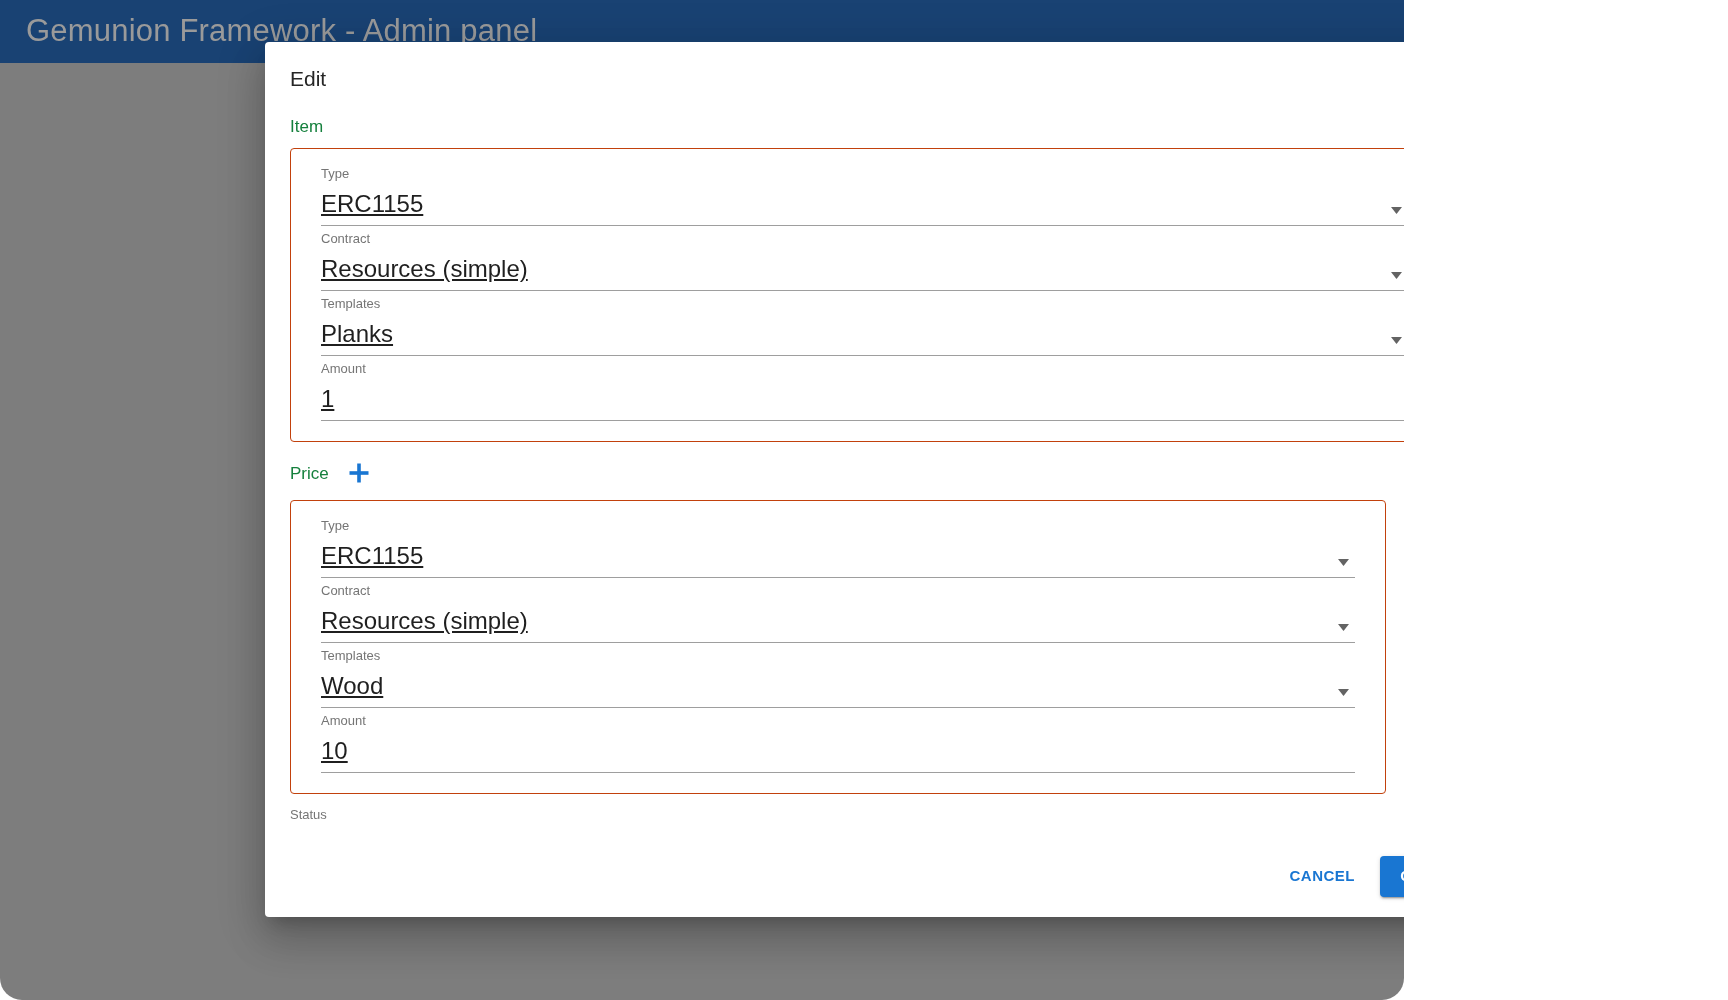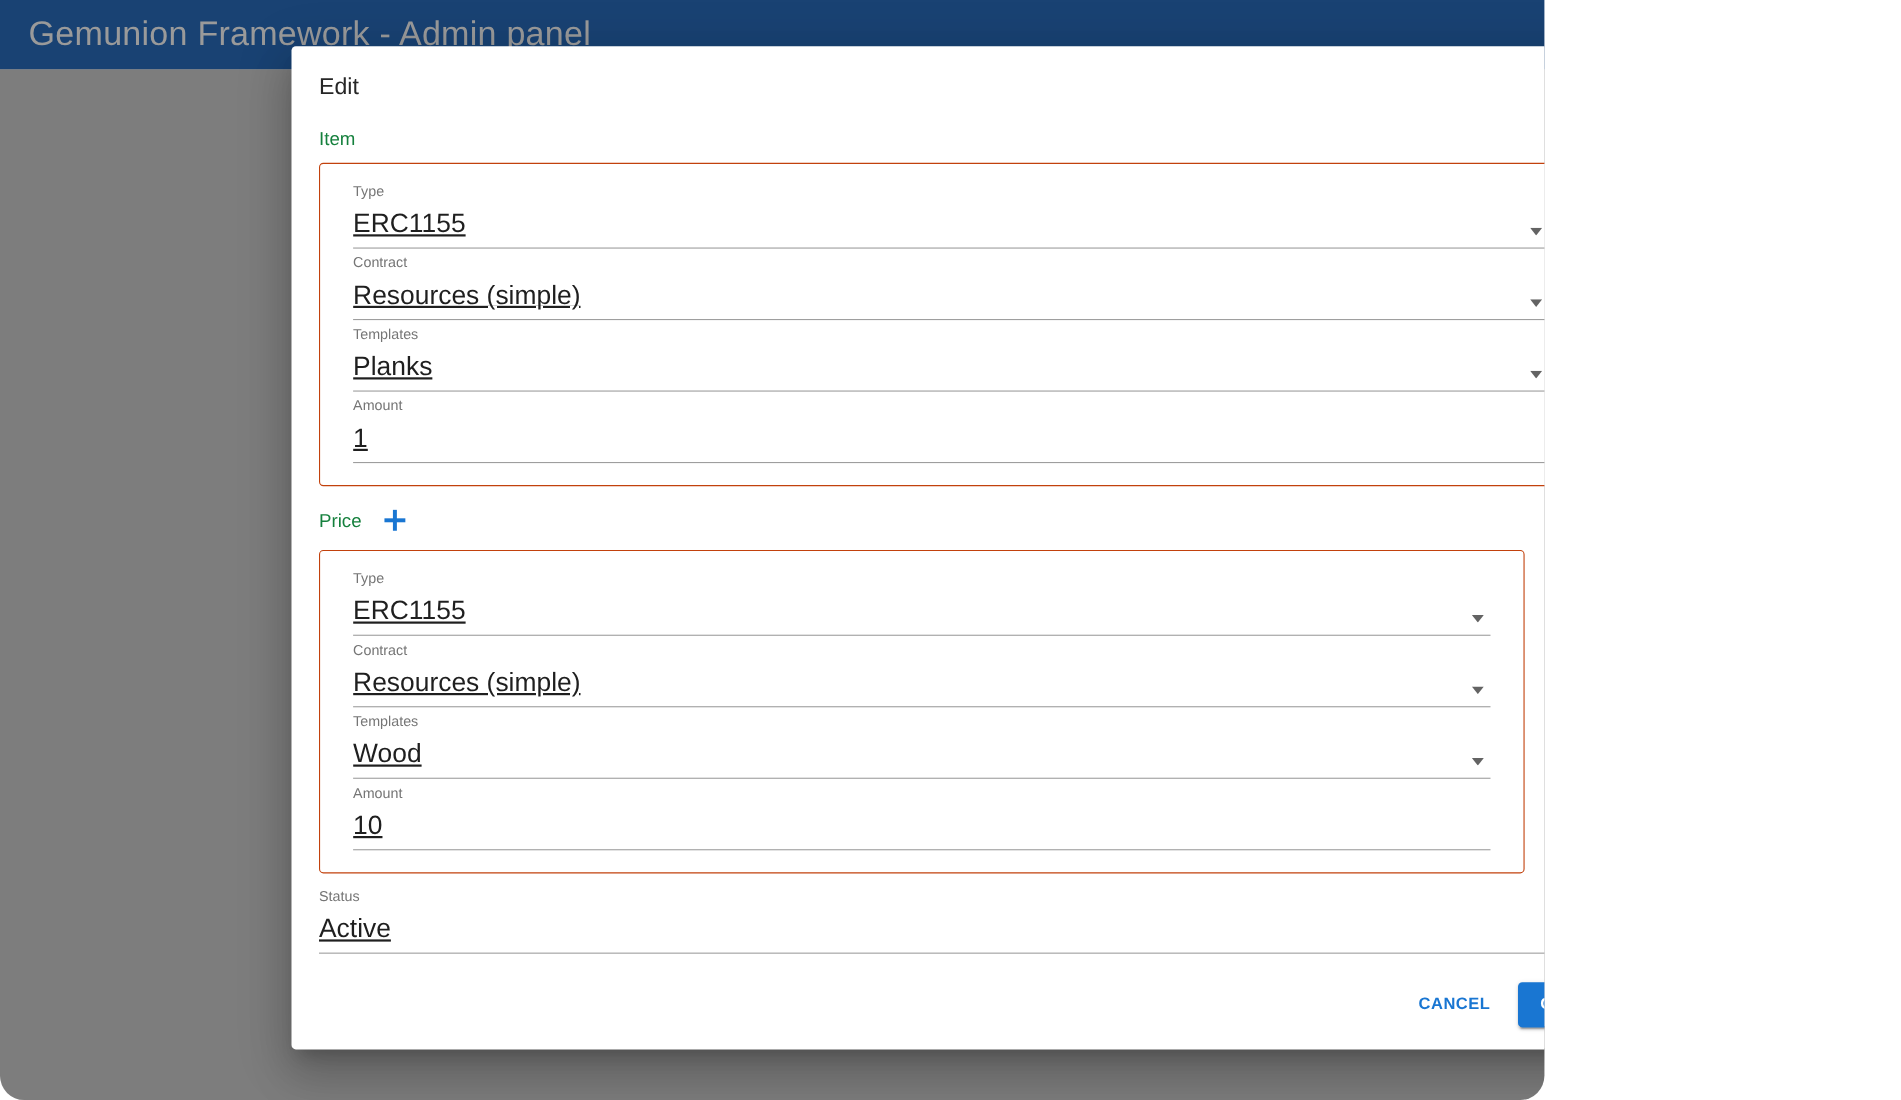--- a/index.html
+++ b/index.html
@@ -418,14 +418,6 @@
       <div class="status-field">
         <div class="form-field">
           <span class="field-label">Status</span>
-          <div class="field-value-row">
-            <span class="field-value">Active</span>
-            <span class="select-arrow">
-              <svg width="11" height="7" viewBox="0 0 11 7">
-                  <polygon points="0,0 11,0 5.5,7" fill="currentColor"></polygon>
-                </svg>
-            </span>
-          </div>
         </div>
       </div>
 

